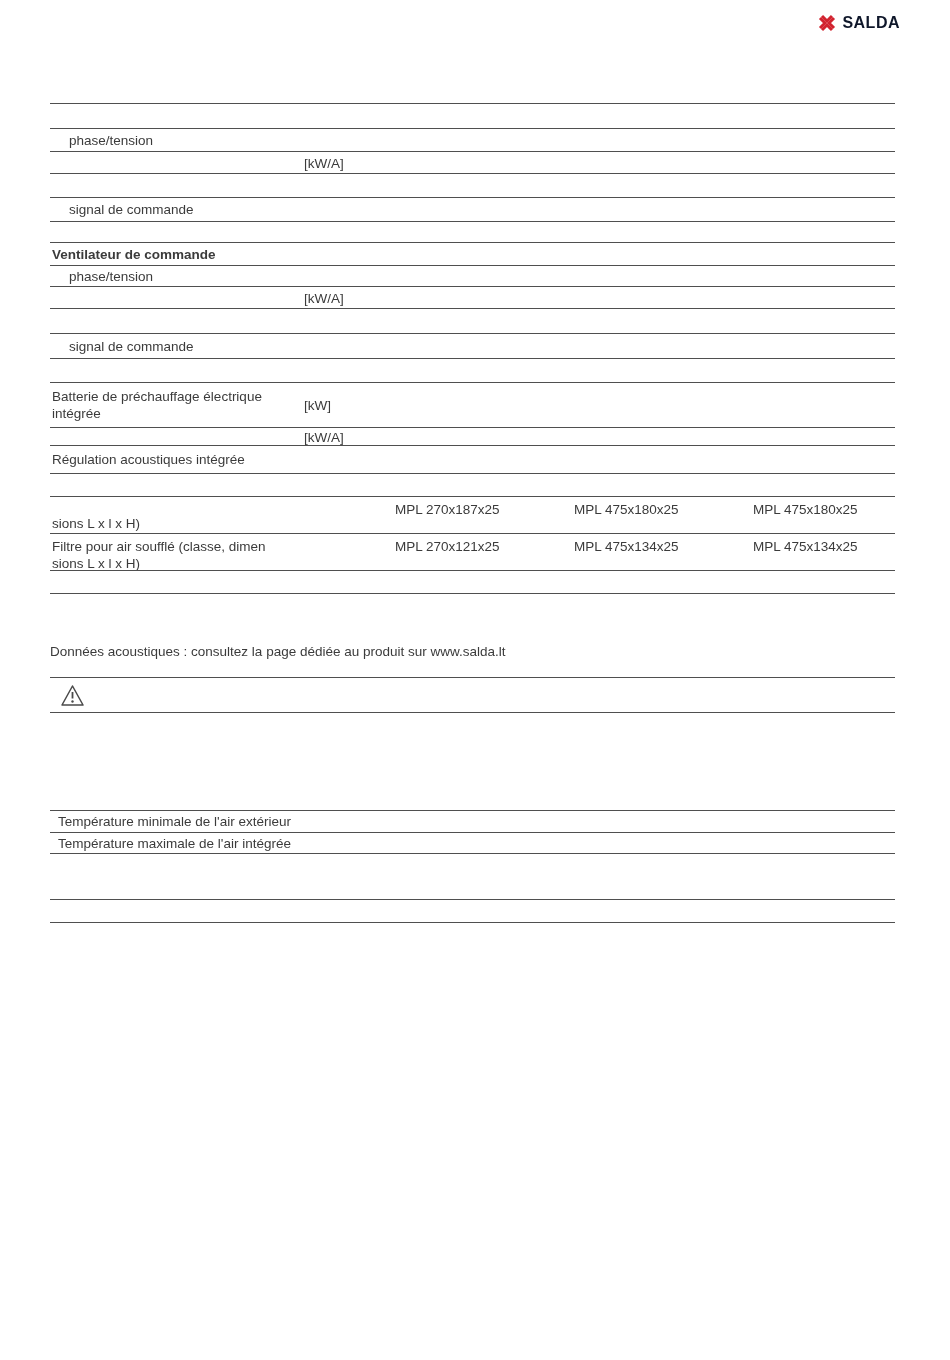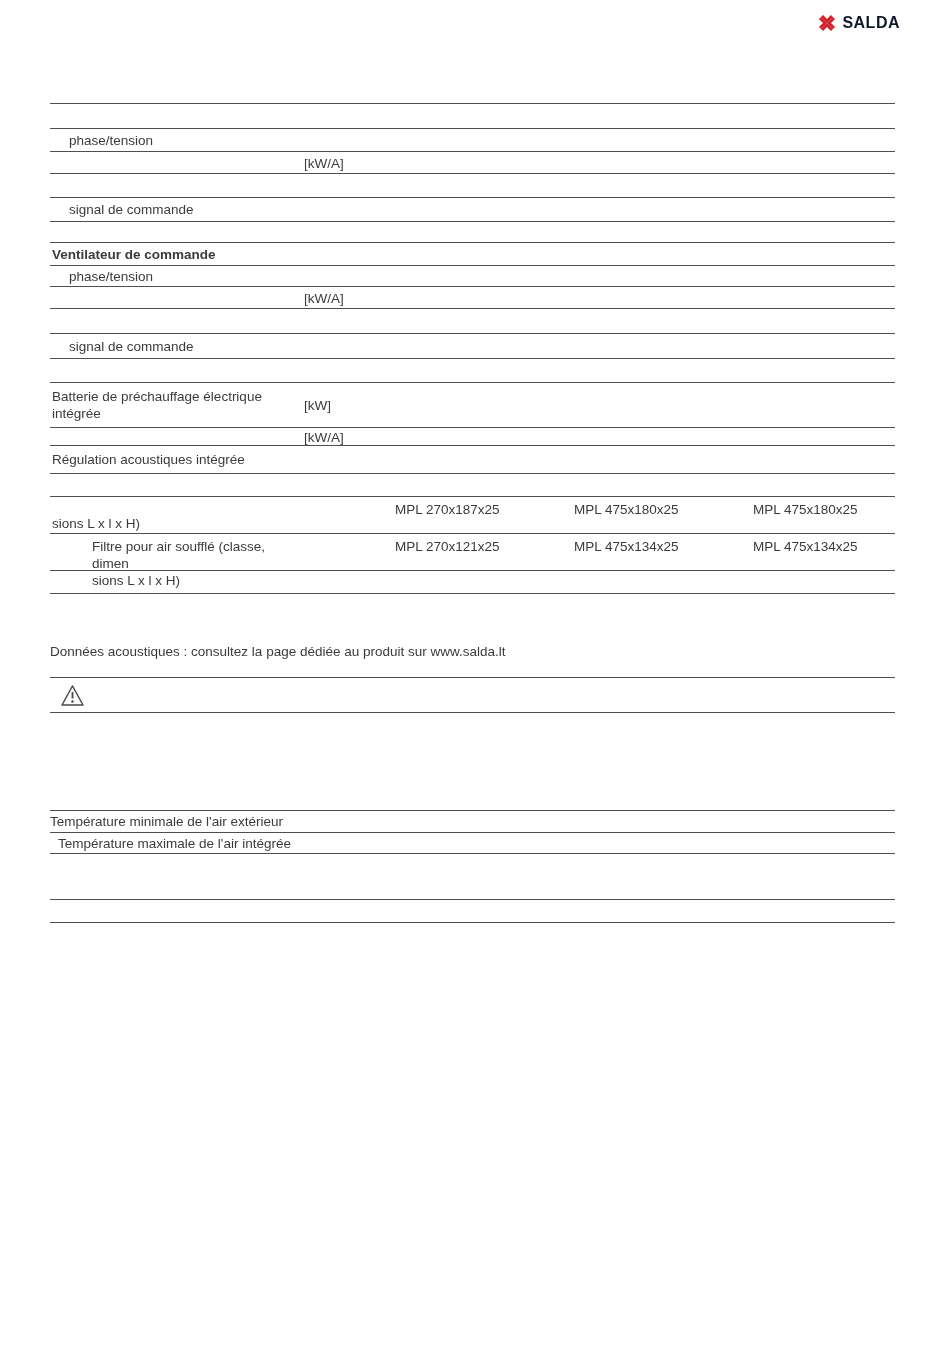--- a/index.html
+++ b/index.html
@@ -24,7 +24,7 @@
   .v1{left:345px}.v2{left:524px}.v3{left:703px}
   .wrap{width:240px;line-height:17px;}
   .two-line{position:absolute;left:2px;top:4px;width:236px;line-height:17px;}
-  .two-line span{display:block;margin-left:40px;}
+  .two-line span{display:block;}
   .line2only{position:absolute;left:2px;top:19px;}
   
   .fadeline{border-top:none !important;}

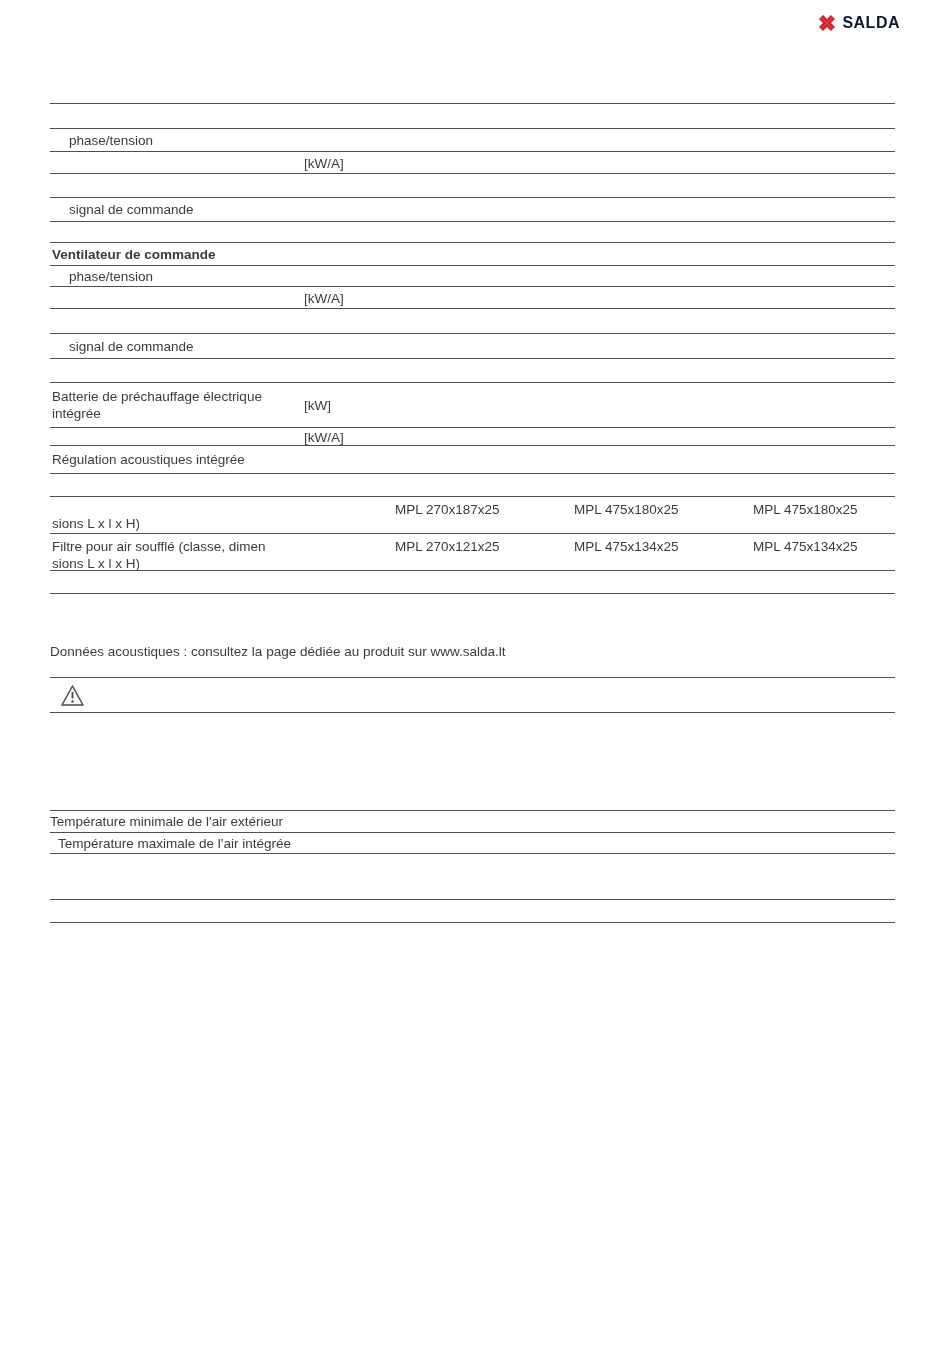--- a/index.html
+++ b/index.html
@@ -122,7 +122,7 @@
 
 <div class="tbl" style="top:810px;">
   <div class="r" style="height:22px">
-    <span class="lbl" style="">Température minimale de l'air extérieur</span>
+    <span class="lbl" style="margin-left:8px">Température minimale de l'air extérieur</span>
   </div>
   <div class="r" style="height:21px">
     <span class="lbl" style="margin-left:8px">Température maximale de l'air intégrée</span>

